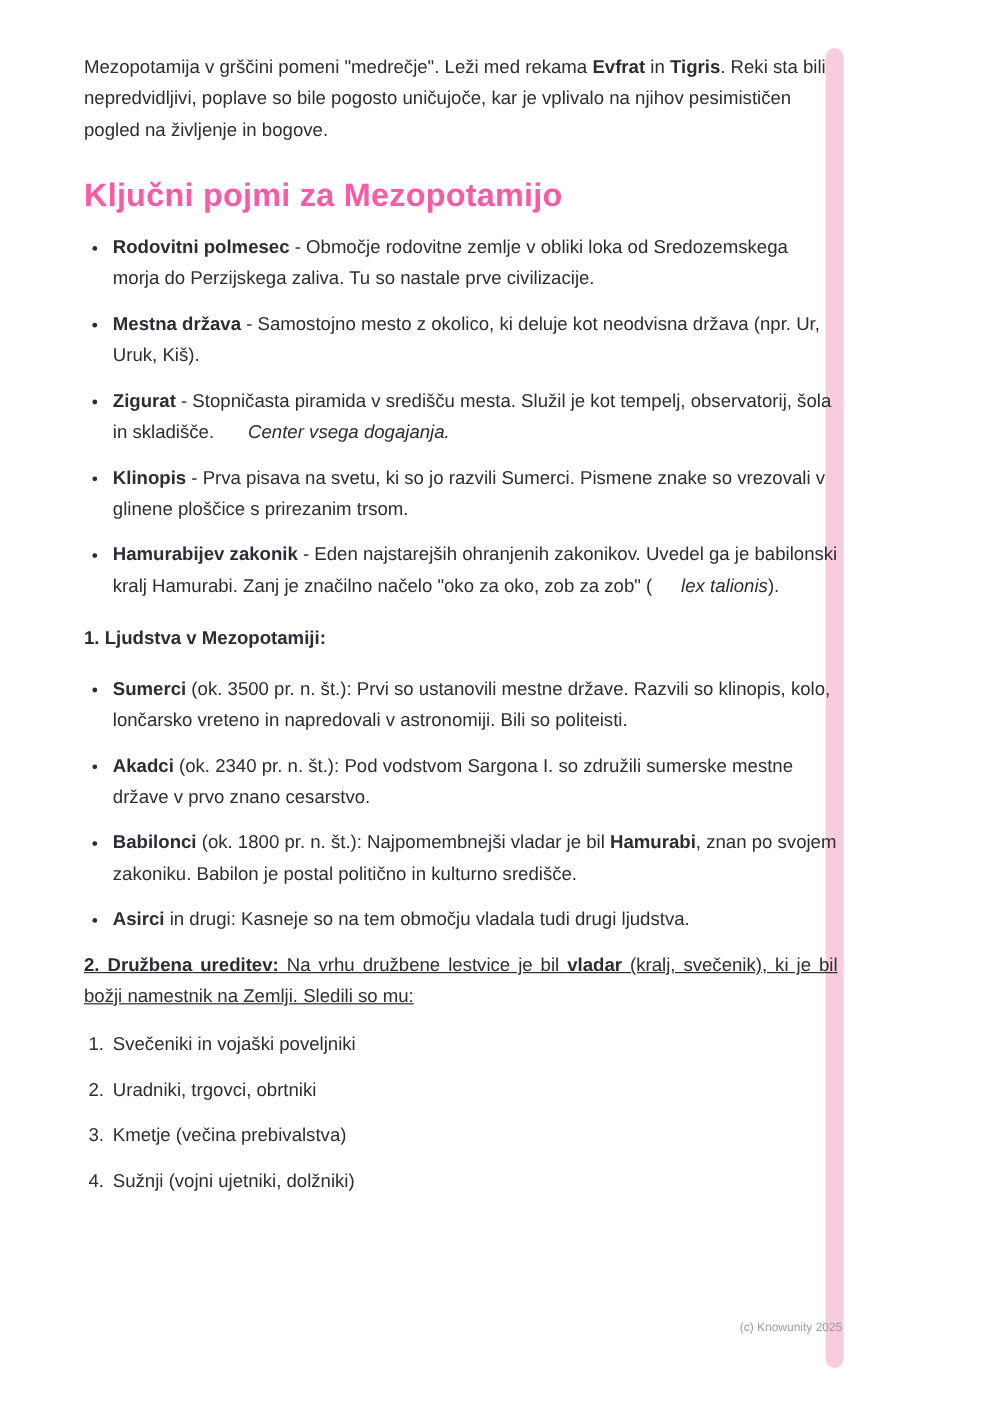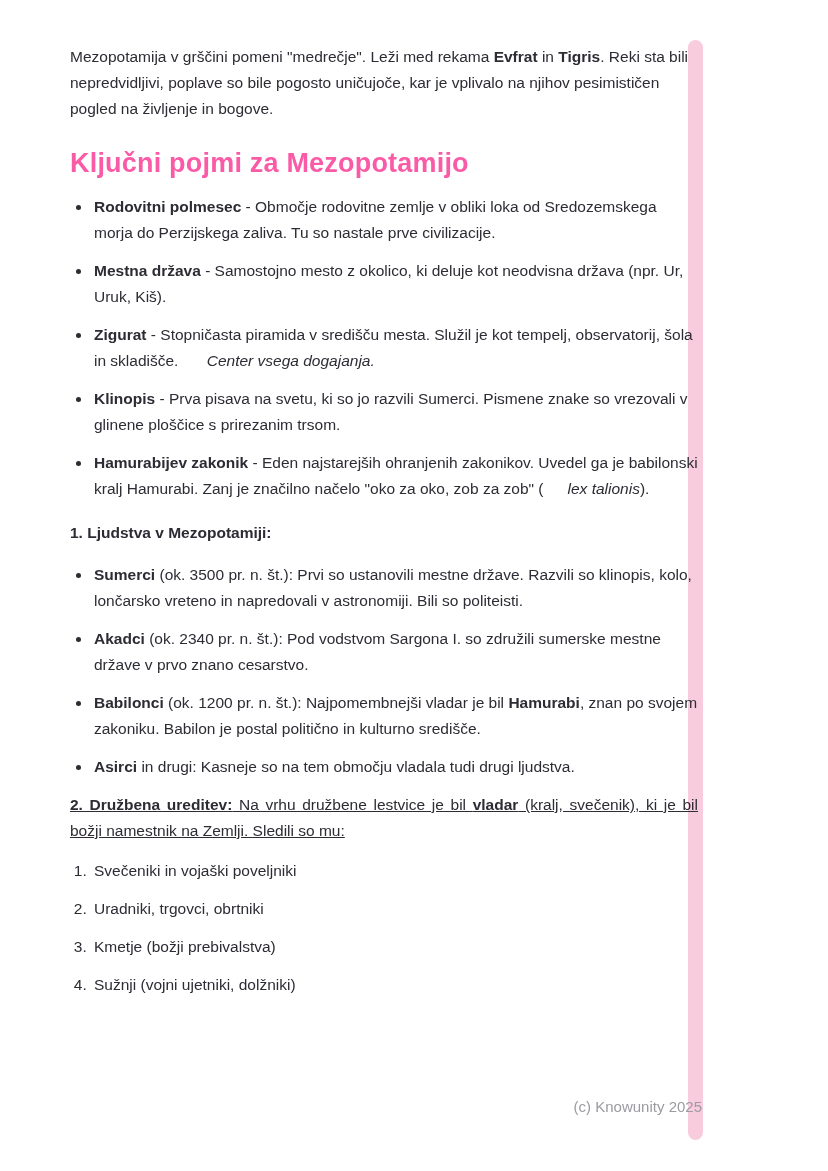--- a/index.html
+++ b/index.html
@@ -93,7 +93,7 @@
     <ul class="bullets">
       <li><span class="b">Sumerci</span><span> (ok. 3500 pr. n. št.): Prvi so ustanovili mestne države. Razvili so klinopis, kolo, lončarsko vreteno in napredovali v astronomiji. Bili so politeisti.</span></li>
       <li><span class="b">Akadci</span><span> (ok. 2340 pr. n. št.): Pod vodstvom Sargona I. so združili sumerske mestne države v prvo znano cesarstvo.</span></li>
-      <li><span class="b">Babilonci</span><span> (ok. 1200 pr. n. št.): Najpomembnejši vladar je bil </span><span class="b">Hamurabi</span><span>, znan po svojem zakoniku. Babilon je postal politično in kulturno središče.</span></li>
+      <li><span class="b">Babilonci</span><span> (ok. 1800 pr. n. št.): Najpomembnejši vladar je bil </span><span class="b">Hamurabi</span><span>, znan po svojem zakoniku. Babilon je postal politično in kulturno središče.</span></li>
       <li><span class="b">Asirci</span><span> in drugi: Kasneje so na tem območju vladala tudi drugi ljudstva.</span></li>
     </ul>
 

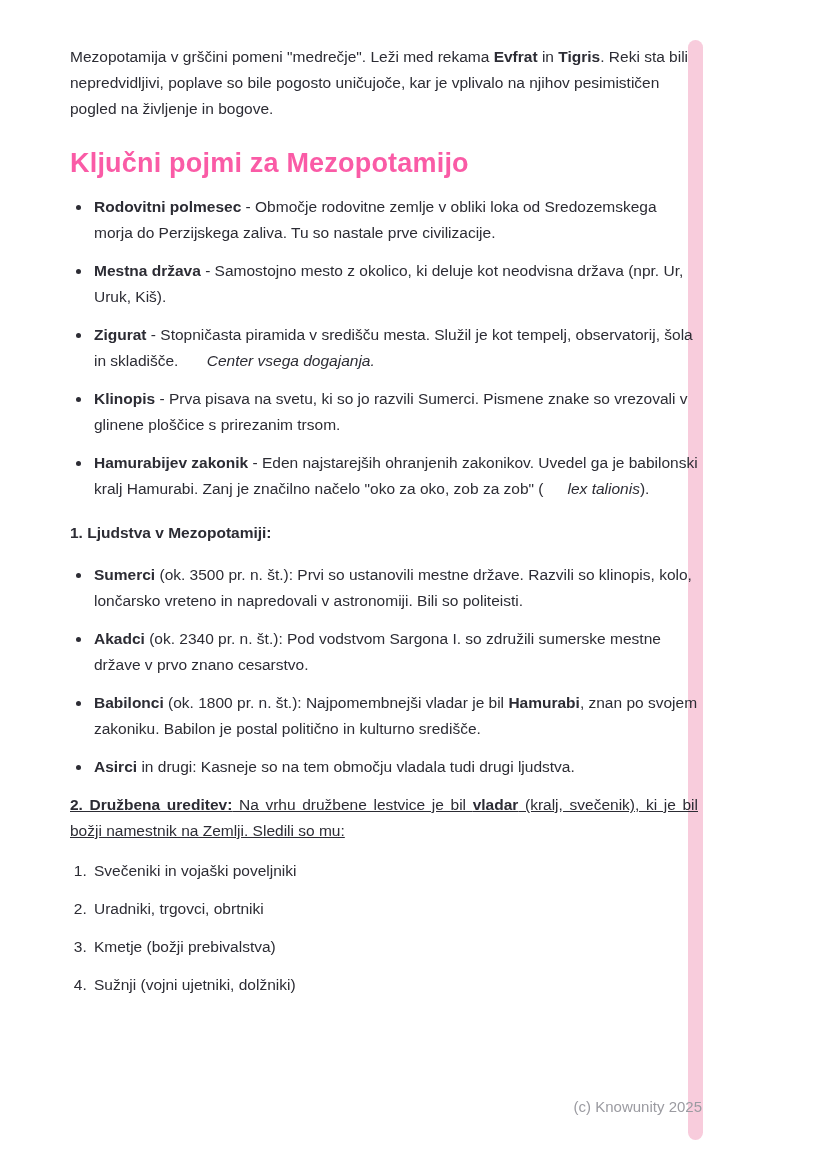--- a/index.html
+++ b/index.html
@@ -102,7 +102,7 @@
     <ol class="numbered">
       <li>Svečeniki in vojaški poveljniki</li>
       <li>Uradniki, trgovci, obrtniki</li>
-      <li>Kmetje (božji prebivalstva)</li>
+      <li>Kmetje (večina prebivalstva)</li>
       <li>Sužnji (vojni ujetniki, dolžniki)</li>
     </ol>
 

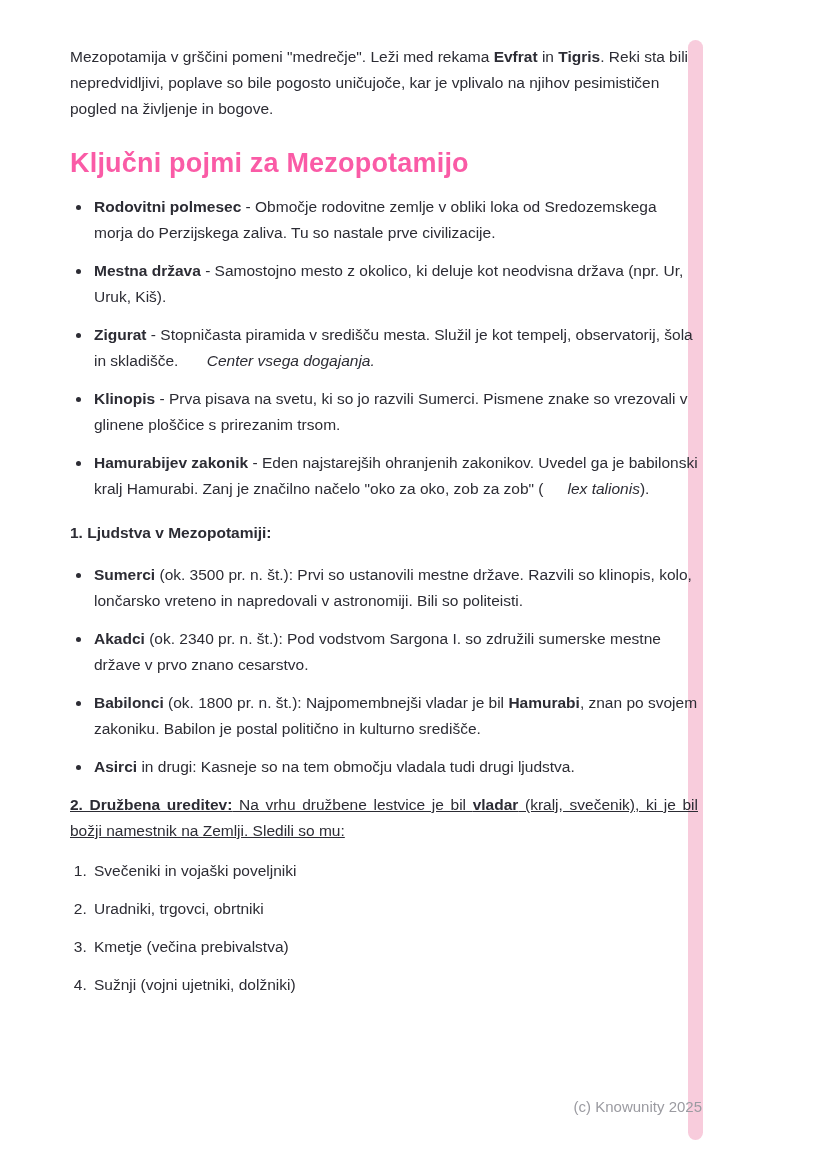--- a/index.html
+++ b/index.html
@@ -62,7 +62,7 @@
     position: absolute;
     top: 1100px;
     right: 66px;
-    font-size: 15px;
+    font-size: 10px;
     line-height: 14px;
     color: var(--muted, #9b9ba1);
   }

